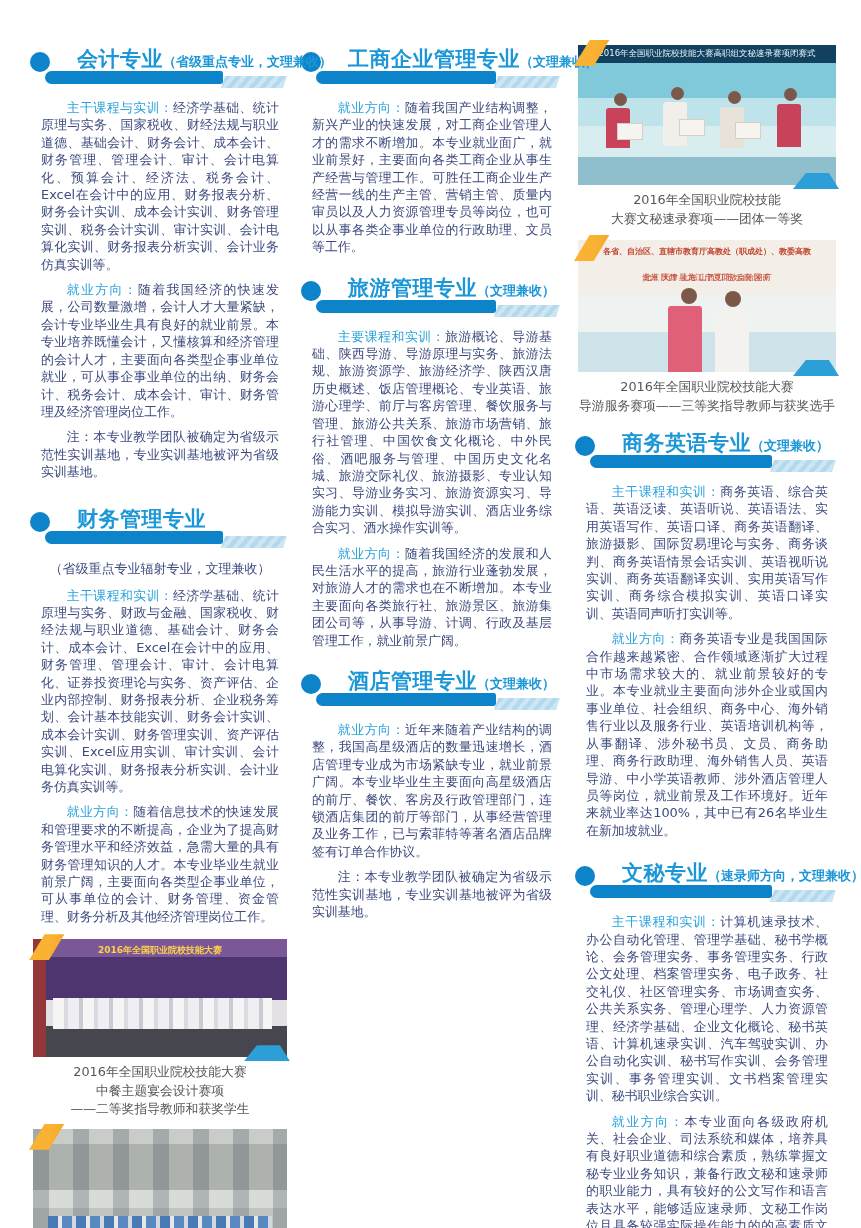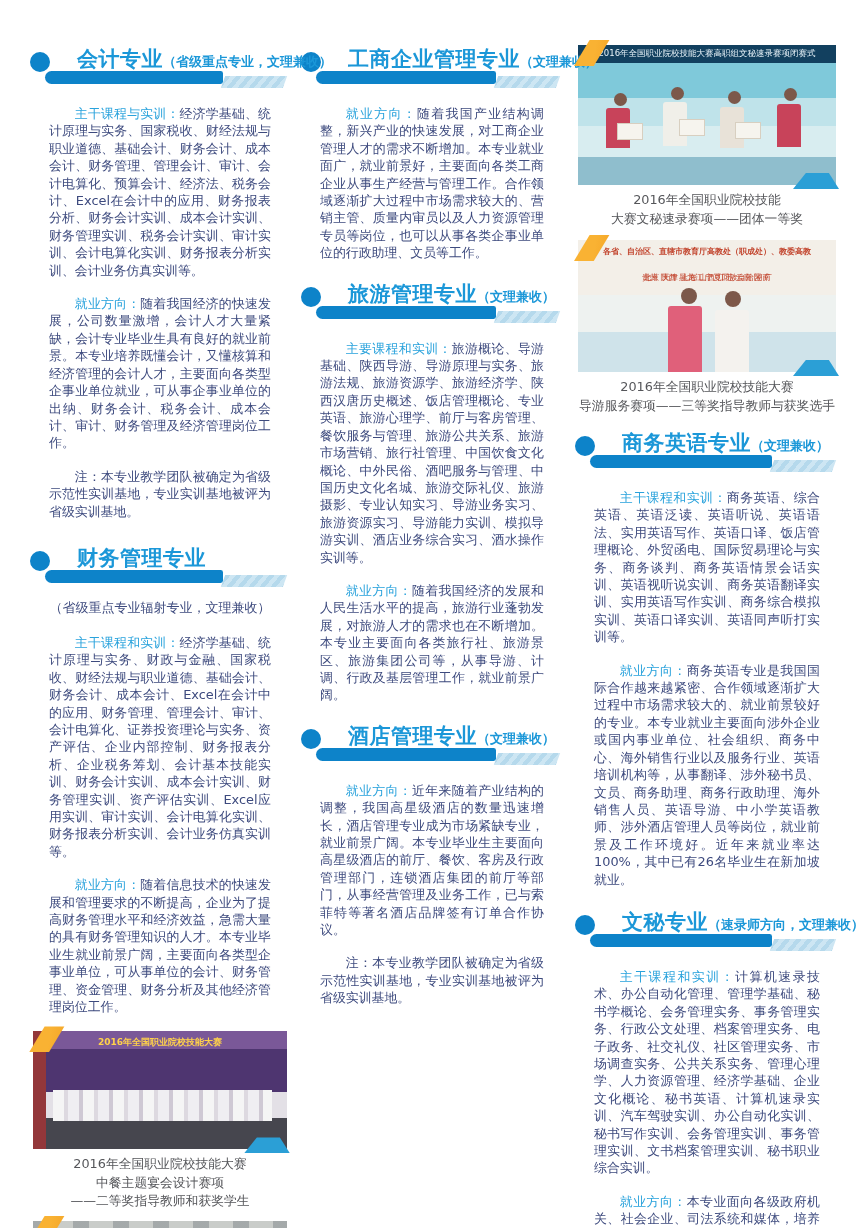--- a/index.html
+++ b/index.html
@@ -30,7 +30,7 @@
   .hdr-title { font-size:21px; font-weight:700; color:#1b97d8; letter-spacing:0.5px; }
   .hdr-sub { font-size:13px; font-weight:700; color:#1b97d8; }
 
-  .para { margin:16px; text-indent:2em; text-align:justify; font-size:12.9px;
+  .para { margin:8px; text-indent:2em; text-align:justify; font-size:12.9px;
     line-height:17.4px; color:#3d4a7e; }
   .lead { color:#29a2dc; }
   .center-sub { margin:2px 0 2px; text-align:center; font-size:13px; line-height:20px;

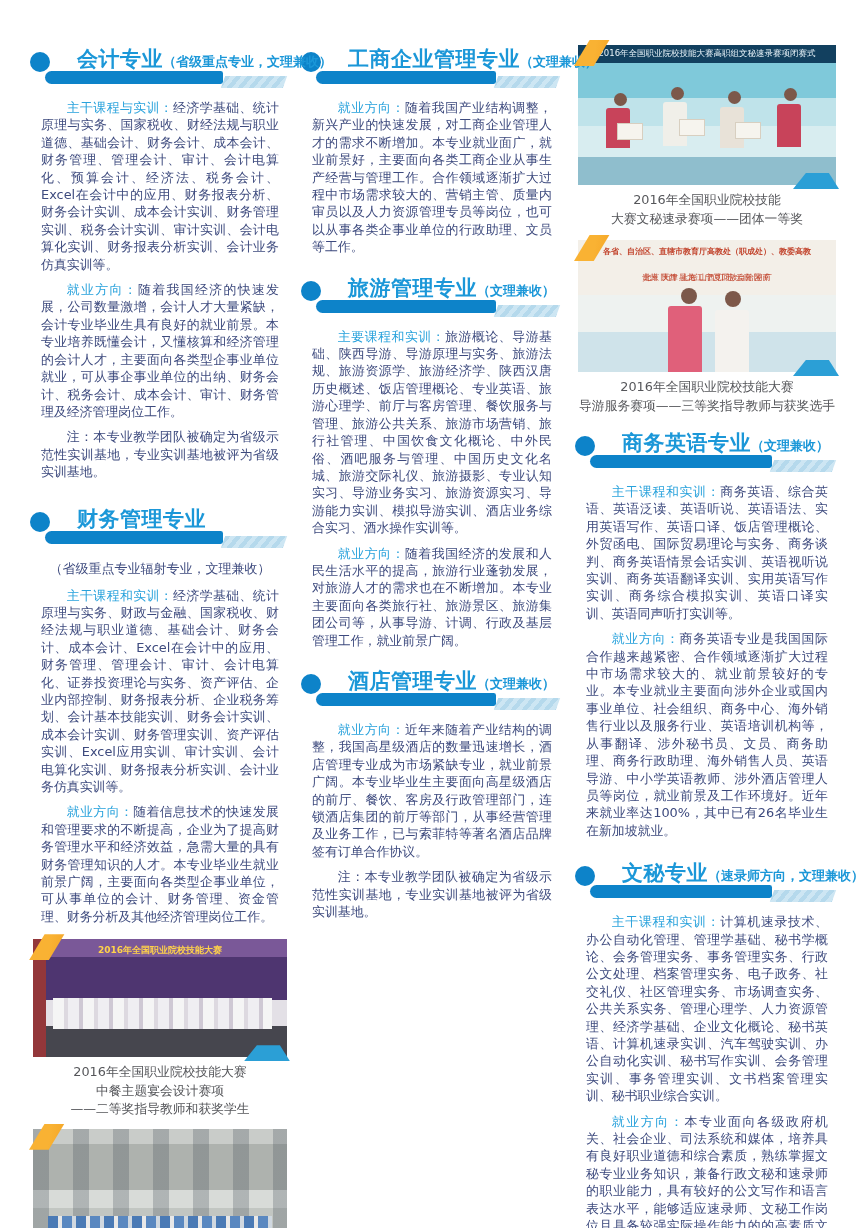--- a/index.html
+++ b/index.html
@@ -129,7 +129,7 @@
         <span class="hdr-bar-end"></span>
         <div class="hdr-text"><span class="hdr-title">工商企业管理专业</span><span class="hdr-sub">（文理兼收）</span></div>
       </div>
-      <p class="para"><span class="lead">就业方向：</span><span>随着我国产业结构调整，新兴产业的快速发展，对工商企业管理人才的需求不断增加。本专业就业面广，就业前景好，主要面向各类工商企业从事生产经营与管理工作。合作领域逐渐扩大过程中市场需求较大的、营销主管、质量内审员以及人力资源管理专员等岗位，也可以从事各类企事业单位的行政助理、文员等工作。</span></p>
+      <p class="para"><span class="lead">就业方向：</span><span>随着我国产业结构调整，新兴产业的快速发展，对工商企业管理人才的需求不断增加。本专业就业面广，就业前景好，主要面向各类工商企业从事生产经营与管理工作。可胜任工商企业生产经营一线的生产主管、营销主管、质量内审员以及人力资源管理专员等岗位，也可以从事各类企事业单位的行政助理、文员等工作。</span></p>
     </section>
 
     <section class="sec" style="margin-top:18px;">

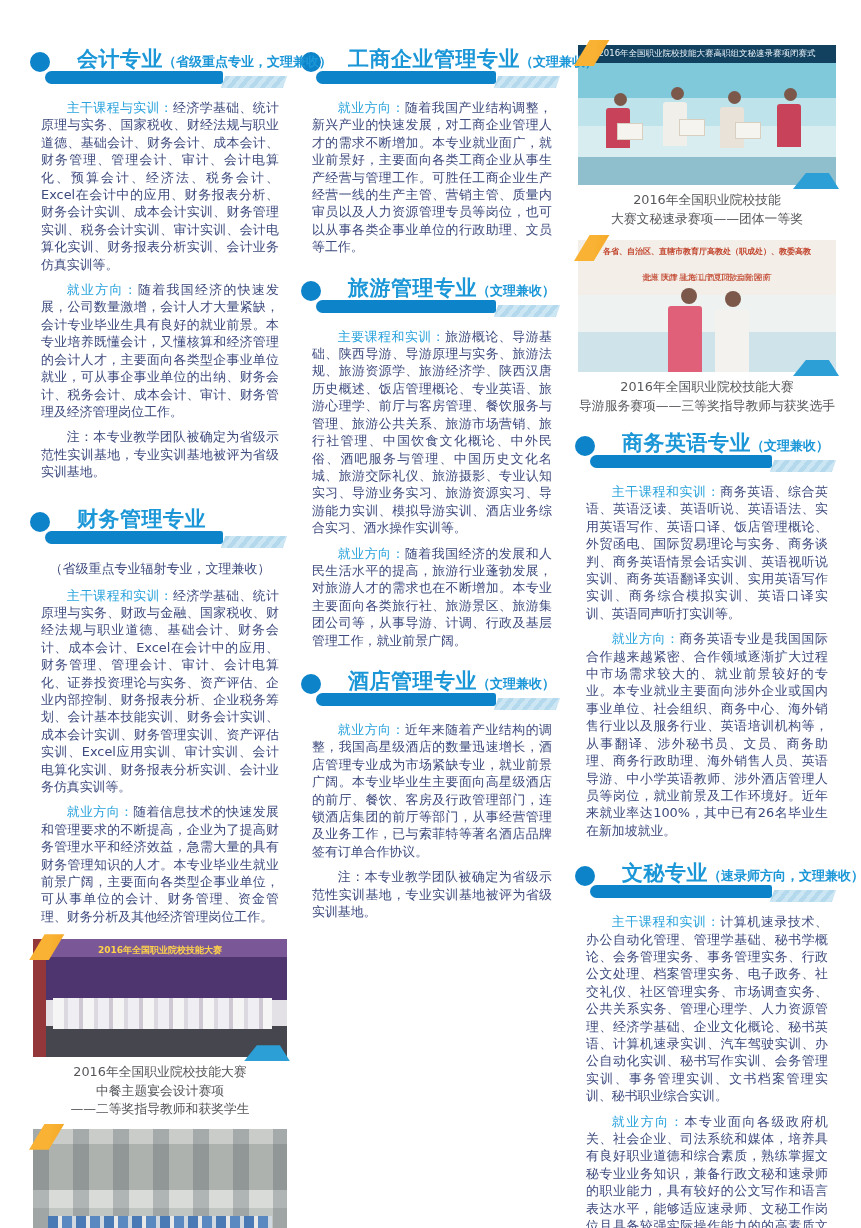--- a/index.html
+++ b/index.html
@@ -205,7 +205,7 @@
         <span class="hdr-bar-end"></span>
         <div class="hdr-text"><span class="hdr-title">商务英语专业</span><span class="hdr-sub">（文理兼收）</span></div>
       </div>
-      <p class="para"><span class="lead">主干课程和实训：</span><span>商务英语、综合英语、英语泛读、英语听说、英语语法、实用英语写作、英语口译、饭店管理概论、外贸函电、国际贸易理论与实务、商务谈判、商务英语情景会话实训、英语视听说实训、商务英语翻译实训、实用英语写作实训、商务综合模拟实训、英语口译实训、英语同声听打实训等。</span></p>
+      <p class="para"><span class="lead">主干课程和实训：</span><span>商务英语、综合英语、英语泛读、英语听说、英语语法、实用英语写作、英语口译、商务英语翻译、旅游摄影、国际贸易理论与实务、商务谈判、商务英语情景会话实训、英语视听说实训、商务英语翻译实训、实用英语写作实训、商务综合模拟实训、英语口译实训、英语同声听打实训等。</span></p>
       <p class="para"><span class="lead">就业方向：</span><span>商务英语专业是我国国际合作越来越紧密、合作领域逐渐扩大过程中市场需求较大的、就业前景较好的专业。本专业就业主要面向涉外企业或国内事业单位、社会组织、商务中心、海外销售行业以及服务行业、英语培训机构等，从事翻译、涉外秘书员、文员、商务助理、商务行政助理、海外销售人员、英语导游、中小学英语教师、涉外酒店管理人员等岗位，就业前景及工作环境好。近年来就业率达100%，其中已有26名毕业生在新加坡就业。</span></p>
     </section>
 

